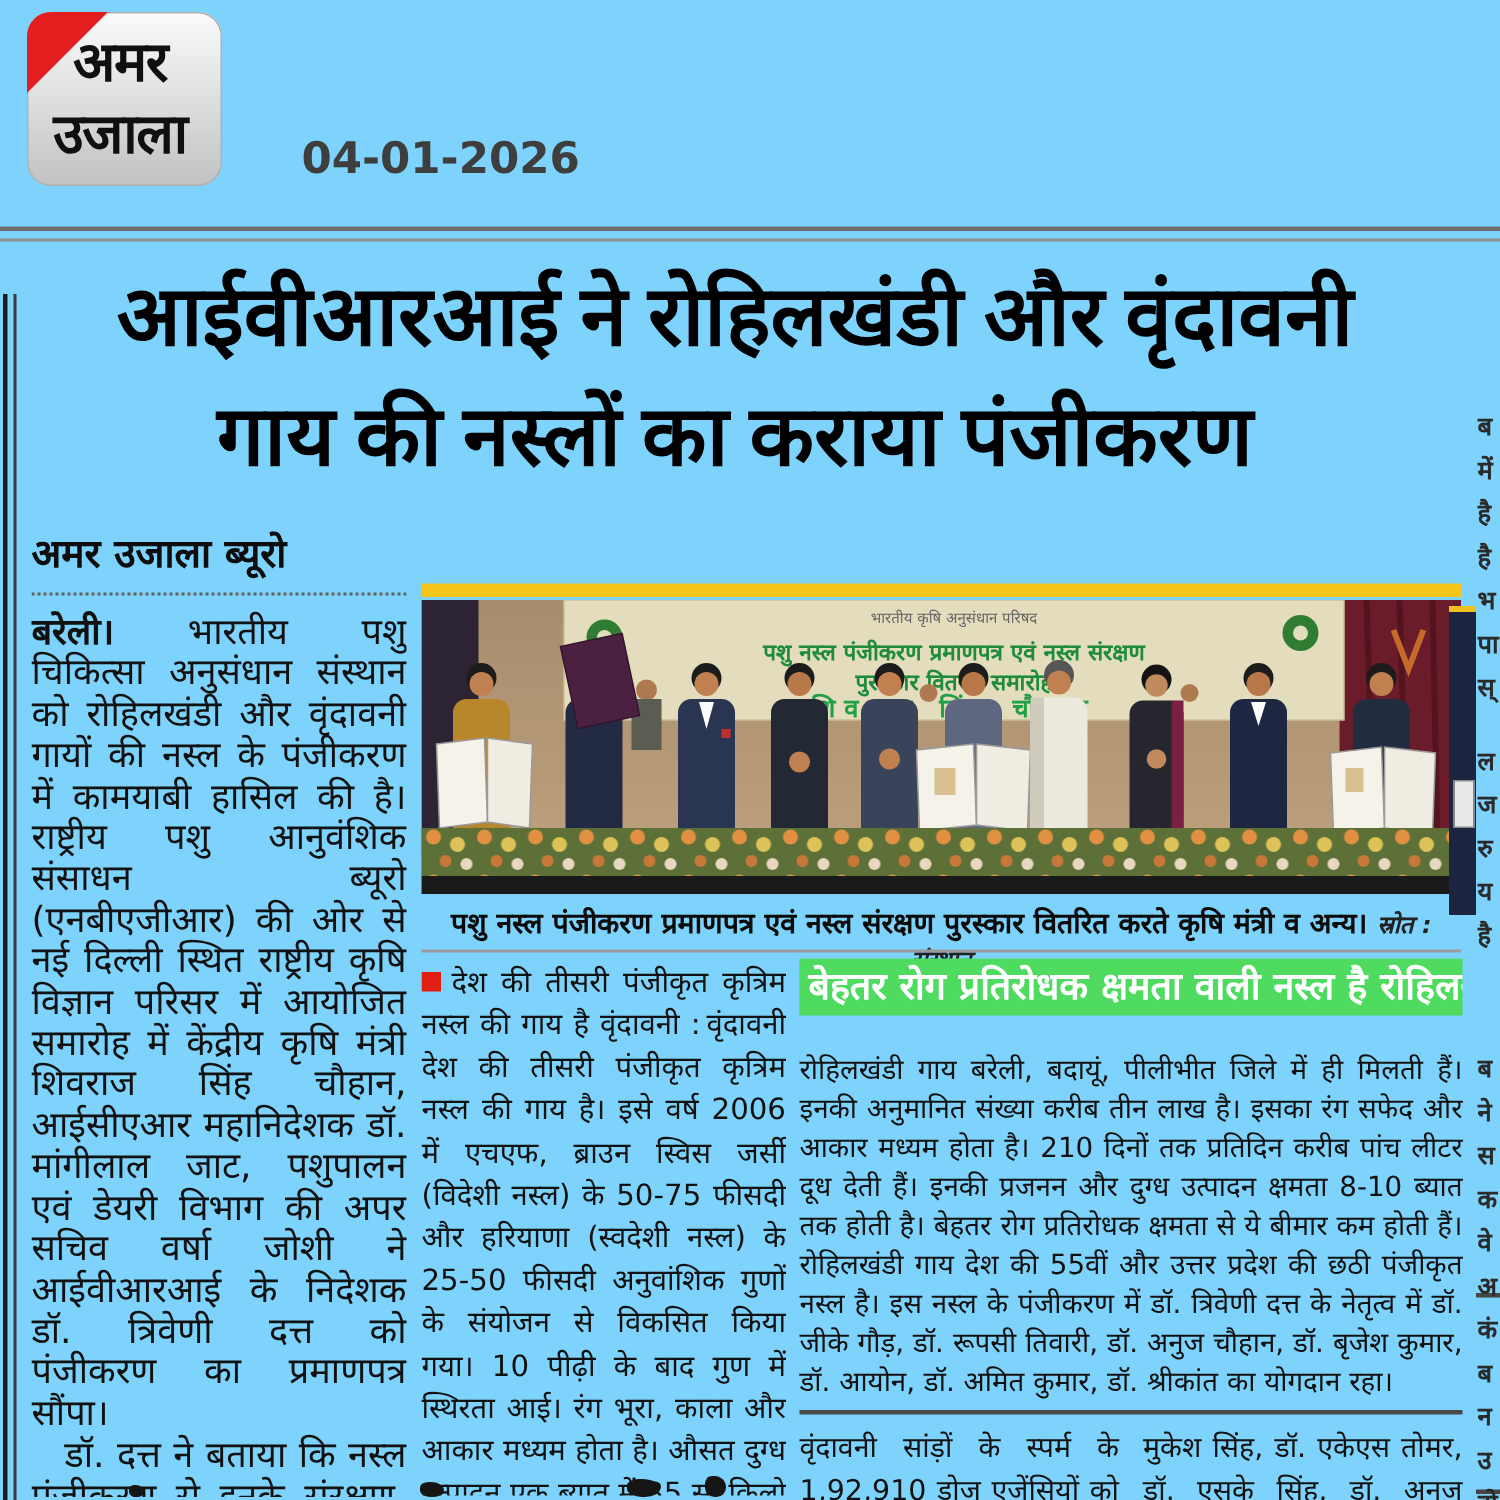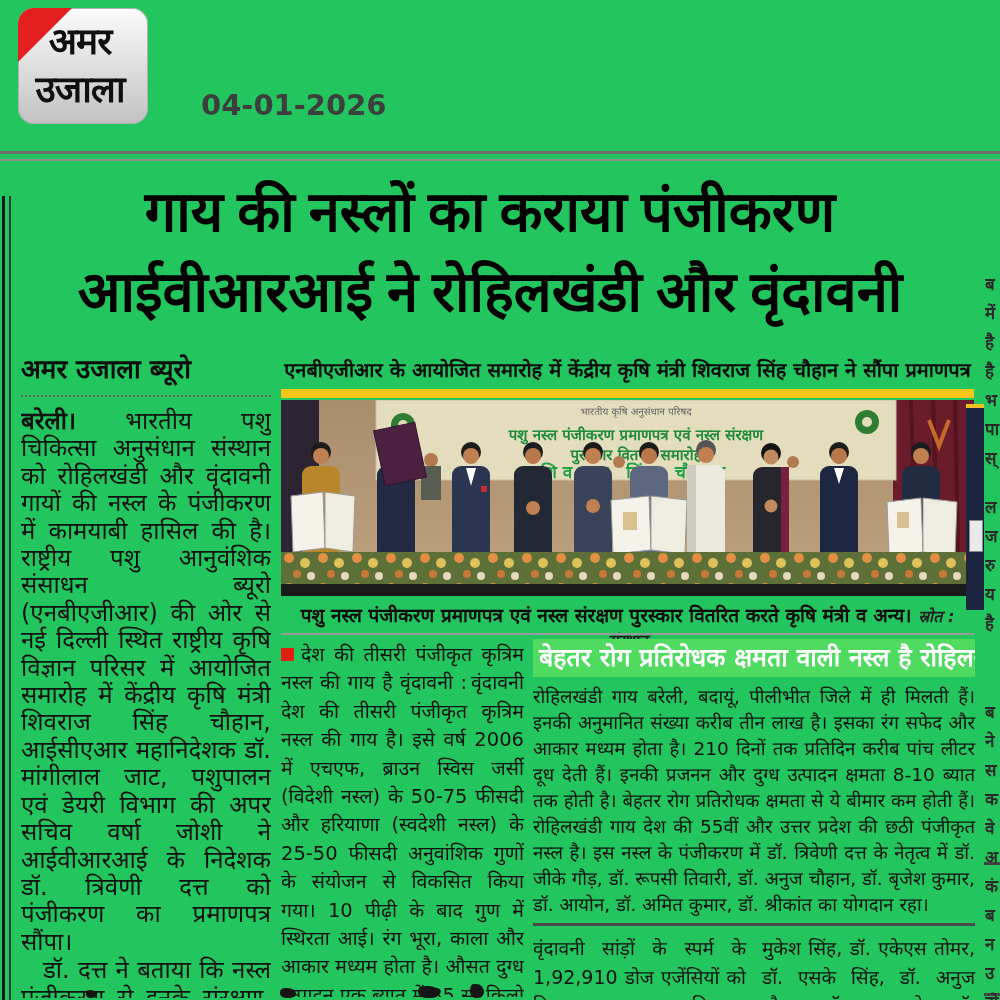--- a/index.html
+++ b/index.html
@@ -3,7 +3,7 @@
 <meta charset="utf-8">
 <style>
   html,body{margin:0;padding:0;background:#fff;}
-  #canvas{position:relative;width:1000px;height:1000px;background:#22c55e;overflow:hidden;
+  #canvas{position:relative;width:1000px;height:1000px;background:#7dd3fc;overflow:hidden;
           font-family:"DejaVu Sans","Liberation Sans",sans-serif;color:#111;}
   .abs{position:absolute;}
 

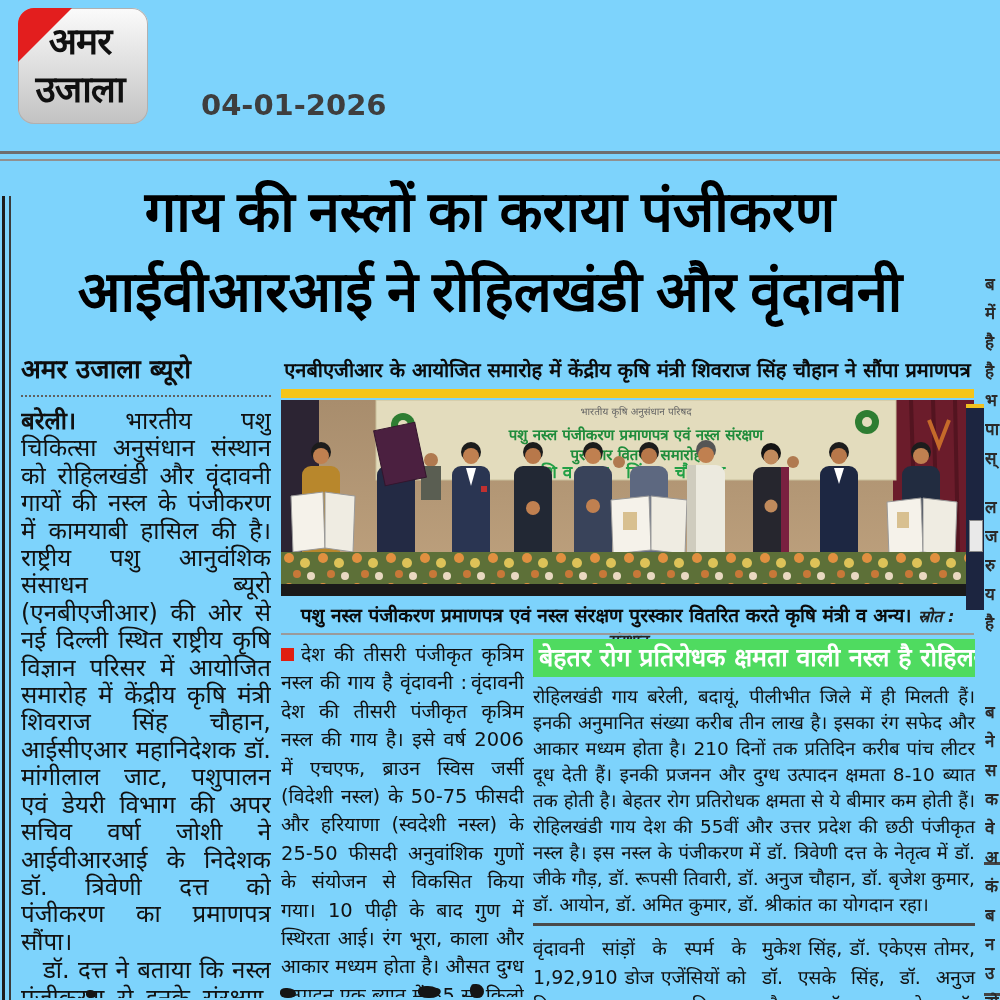--- a/index.html
+++ b/index.html
@@ -88,8 +88,8 @@
   <div class="abs vline2"></div>
 
   <div class="abs headline">
+    <div>आईवीआरआई ने रोहिलखंडी और वृंदावनी</div>
     <div>गाय की नस्लों का कराया पंजीकरण</div>
-    <div>आईवीआरआई ने रोहिलखंडी और वृंदावनी</div>
   </div>
 
   <div class="abs col-left">

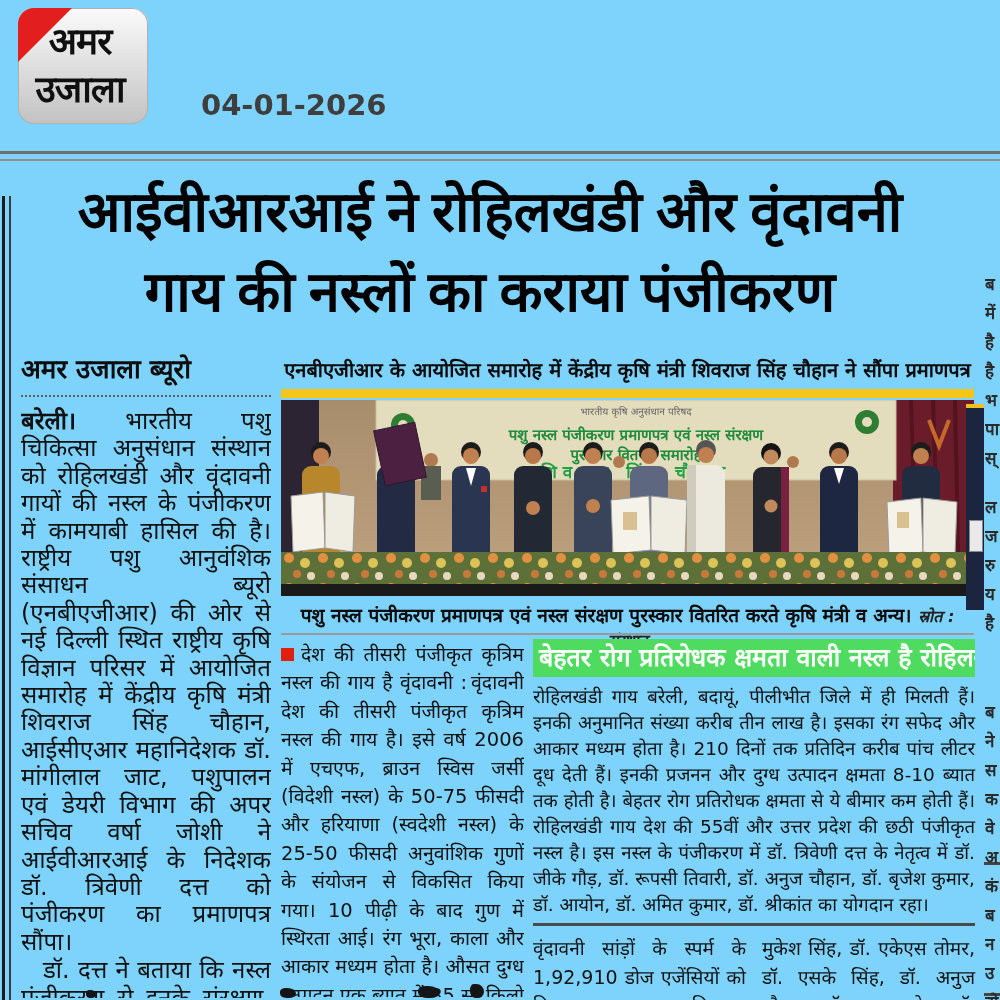--- a/index.html
+++ b/index.html
@@ -99,7 +99,6 @@
     <p class="p2">डॉ. दत्त ने बताया कि नस्ल पंजीकरण से इनके संरक्षण, संवर्धन, सुधार के लिए कार्ययोजना बनाने में सहयोग मिलेगा। किसानों को विभिन्न सरकारी योजनाओं का बेहतर लाभ मिल सकेगा। ये बरेली मंडल की उम्दा नस्ल साबित होंगी और क्षेत्र के पशुपालकों की आय में बढ़ोतरी करेंगी।</p>
   </div>
 
-  <div class="abs cap-top">एनबीएजीआर के आयोजित समारोह में केंद्रीय कृषि मंत्री शिवराज सिंह चौहान ने सौंपा प्रमाणपत्र</div>
   <div class="abs yellow-bar"></div>
 
   <svg class="abs photo" viewBox="0 0 693 196">

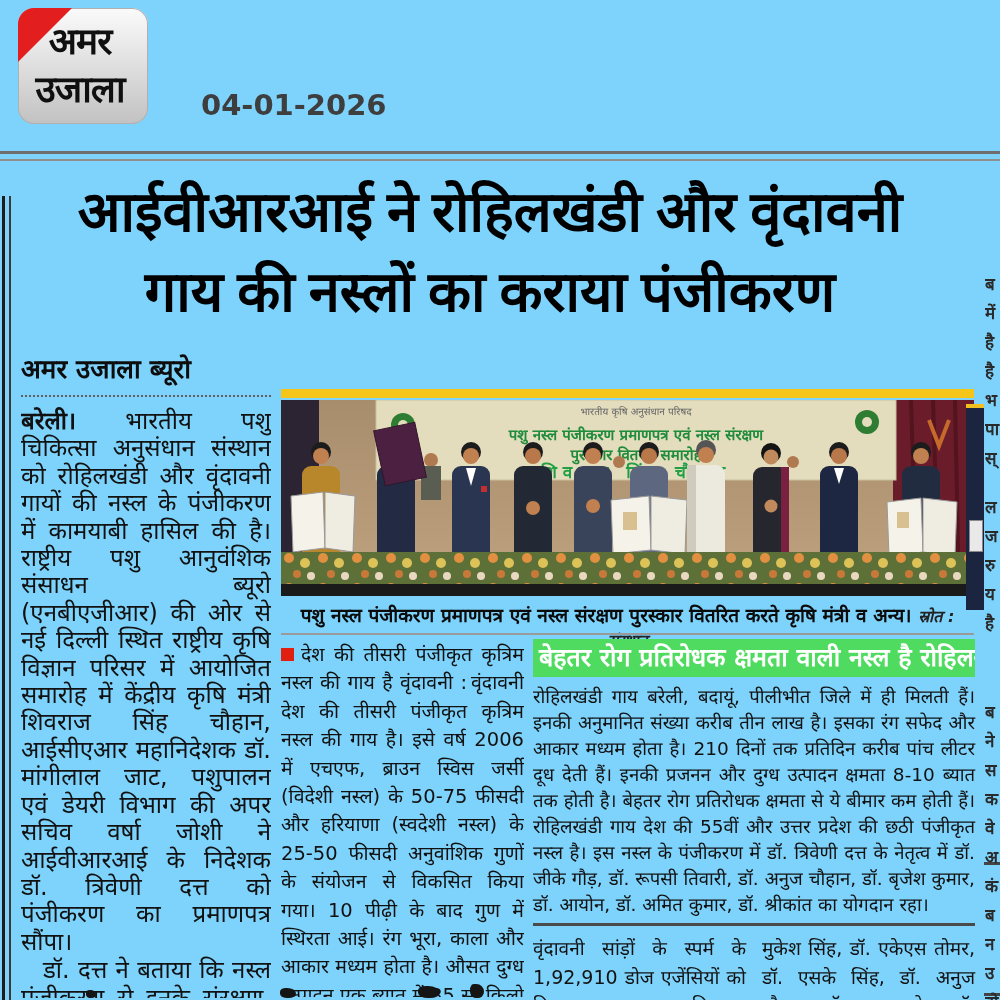--- a/index.html
+++ b/index.html
@@ -52,7 +52,7 @@
   .right-sec{left:533px;top:639px;width:442px;}
   .green-head{display:block;background:#4fdb60;color:#fff;font-weight:bold;font-size:25px;
               line-height:36px;padding:1px 6px;text-align:center;white-space:nowrap;overflow:hidden;}
-  .right-body{margin-top:7px;font-size:18.5px;line-height:26px;text-align:justify;}
+  .right-body{margin-top:24px;font-size:18.5px;line-height:26px;text-align:justify;}
   .right-rule{margin-top:5px;height:3px;background:#4a4a4a;}
   .subcols{display:flex;gap:16px;margin-top:8px;}
   .subcol{width:213px;font-size:19px;line-height:28.6px;text-align:justify;}

